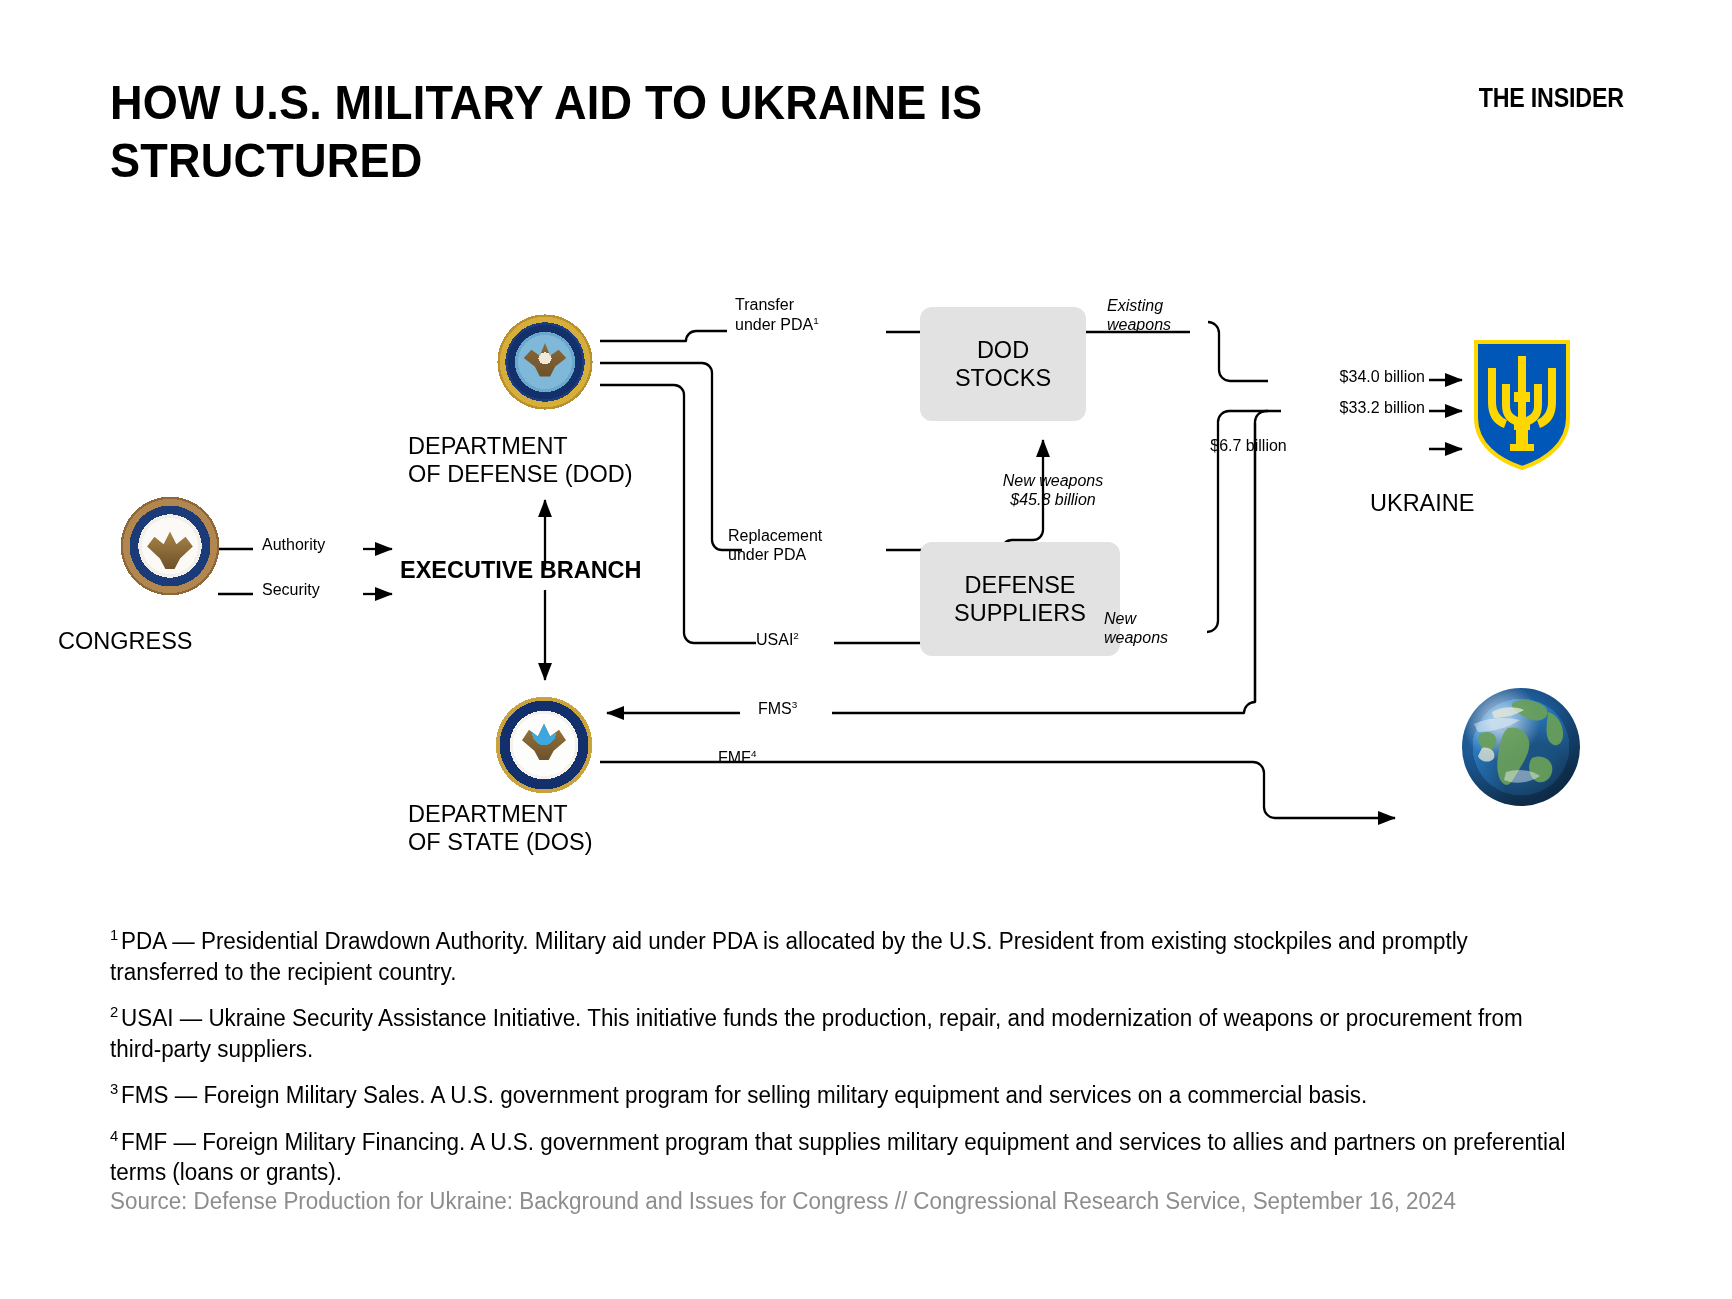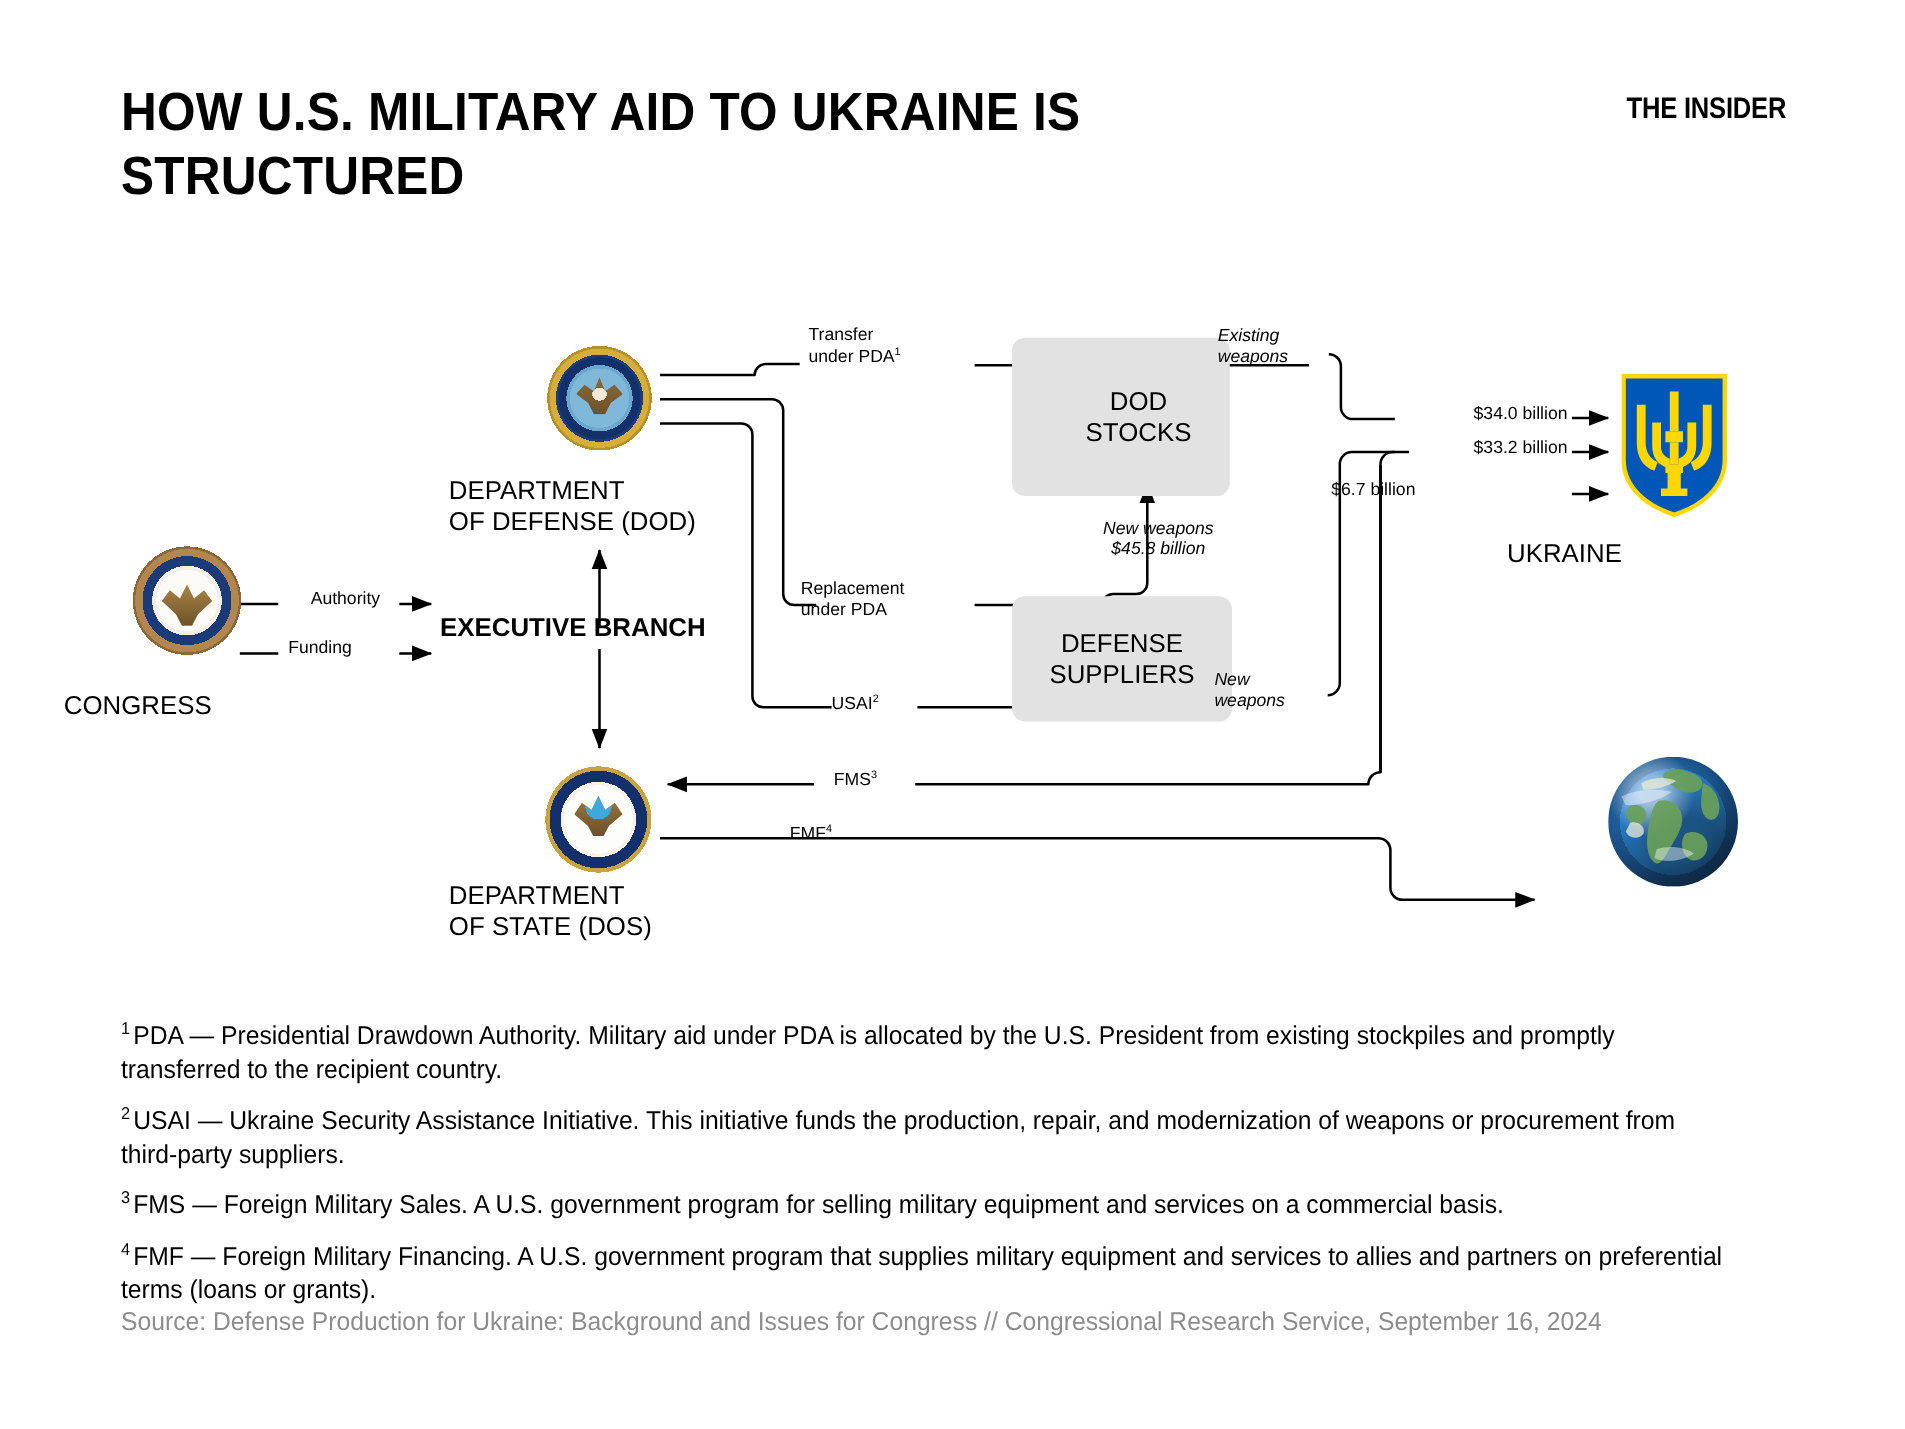--- a/index.html
+++ b/index.html
@@ -274,7 +274,7 @@
 
   <div class="lbl" style="left:718px; top:748px; width:100px;"><span>FMF</span><sup style="font-size:0.62em; vertical-align:super;">4</sup></div>
 
-  <div class="gbox" style="left:920px; top:307px; width:166px; height:144px;padding-left:32px;">DOD
+  <div class="gbox" style="left:920px; top:307px; width:166px; height:114px;">DOD
 STOCKS</div>
 
   <div class="gbox" style="left:920px; top:542px; width:200px; height:114px;">DEFENSE

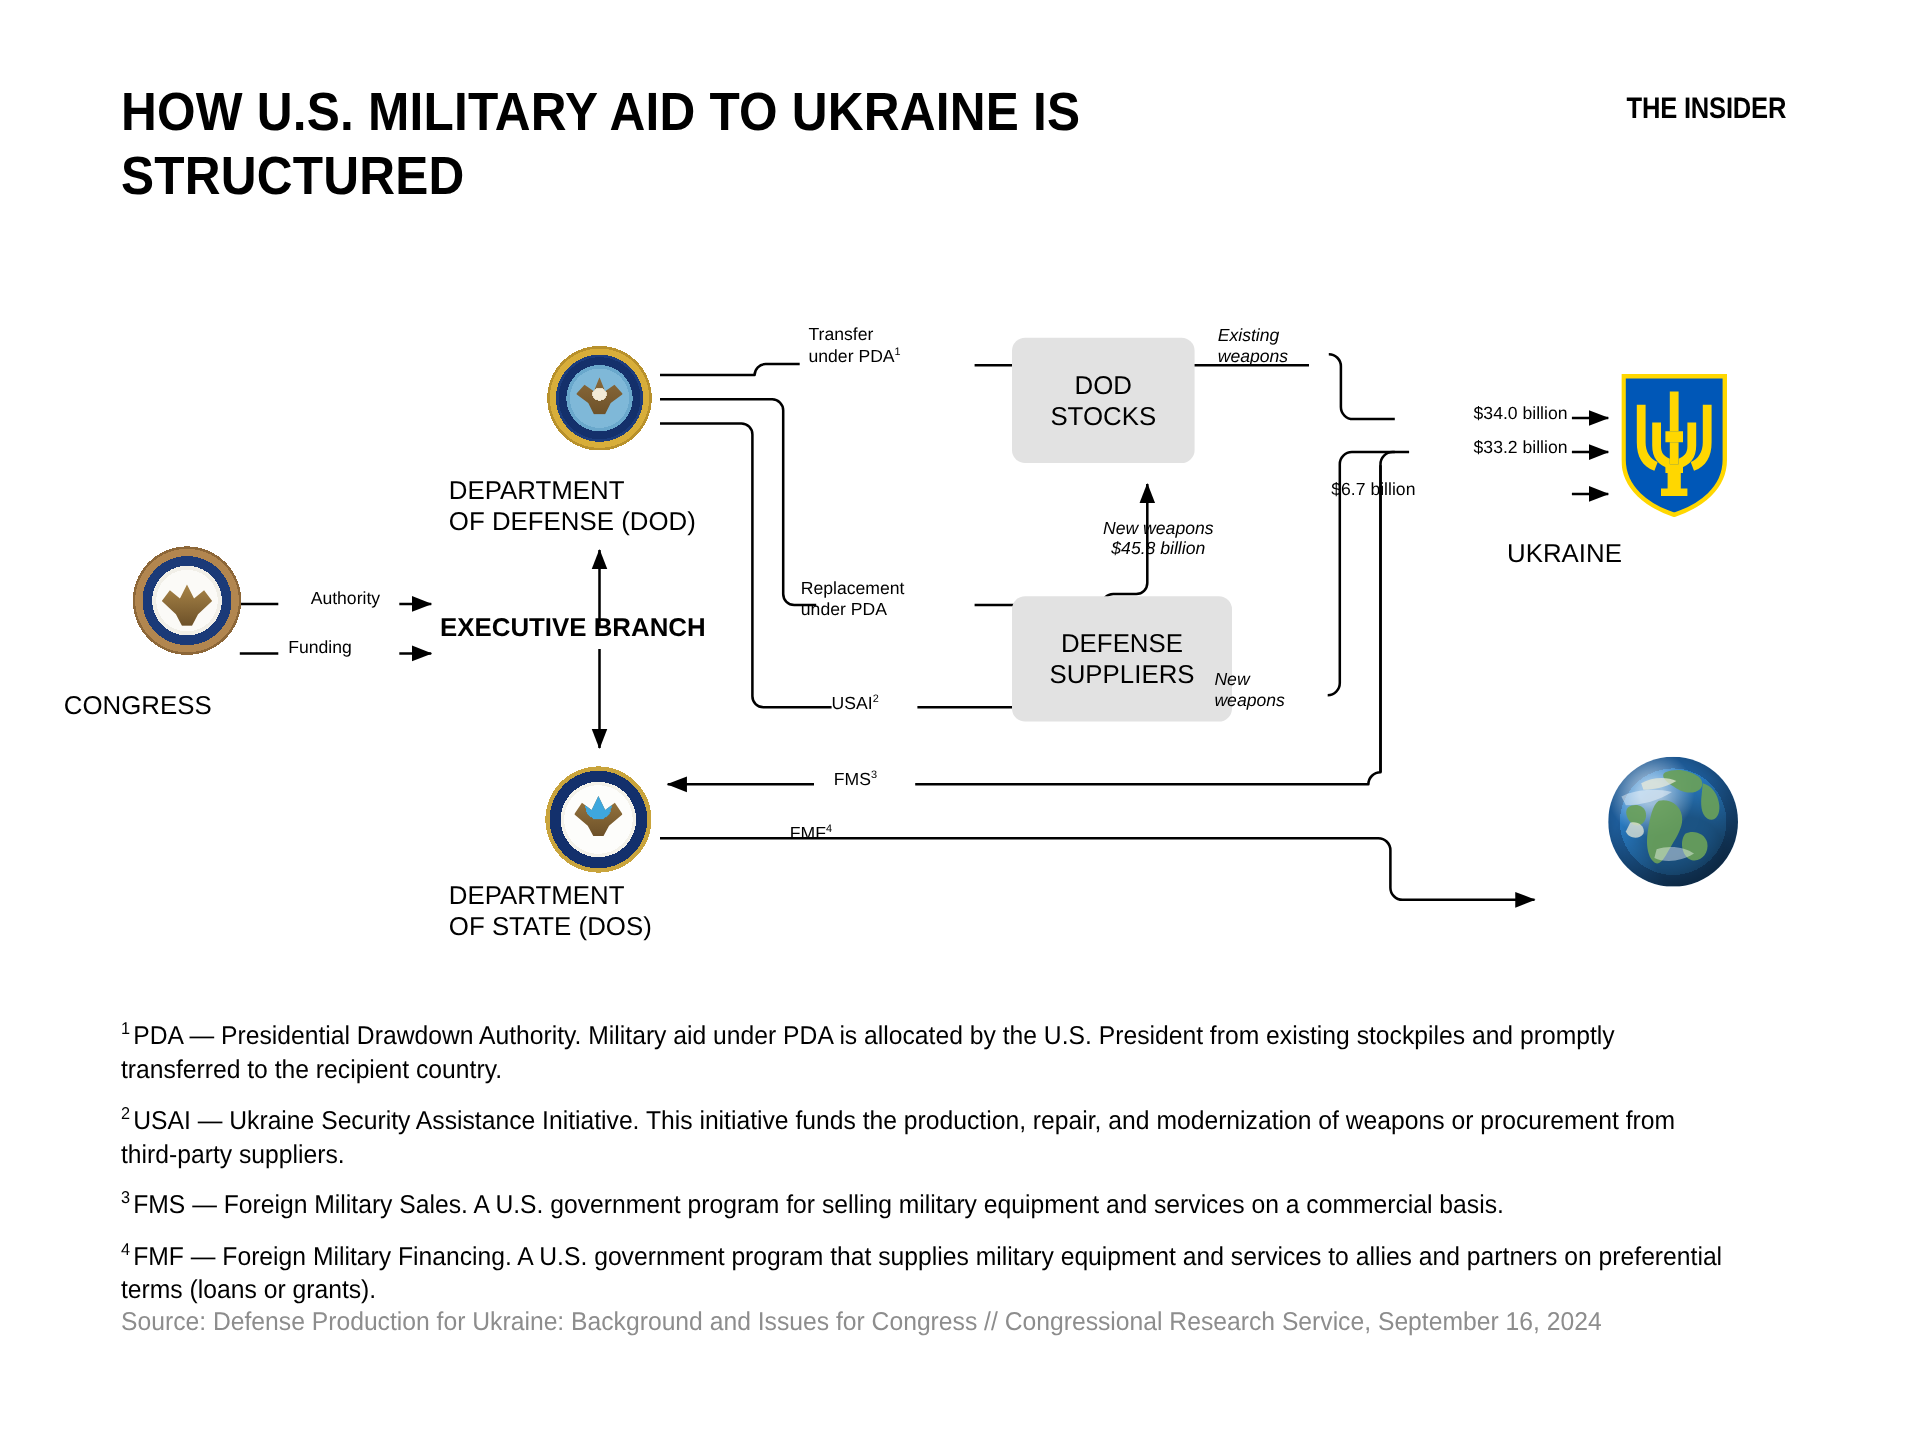--- a/index.html
+++ b/index.html
@@ -249,7 +249,7 @@
   <div class="seal seal-cong" style="left:118px; top:494px; width:104px; height:104px;"></div>
   <div class="cap" style="left:58px; top:627px; width:224px;">CONGRESS</div>
 
-  <div class="lbl" style="left:262px; top:536px; width:104px;text-align:center;">Authority</div>
+  <div class="lbl" style="left:262px; top:536px; width:104px;">Authority</div>
   <div class="lbl" style="left:262px; top:581px; width:104px;">Funding</div>
 
   <div class="cap bold" style="left:400px; top:556px; width:290px;">EXECUTIVE BRANCH</div>

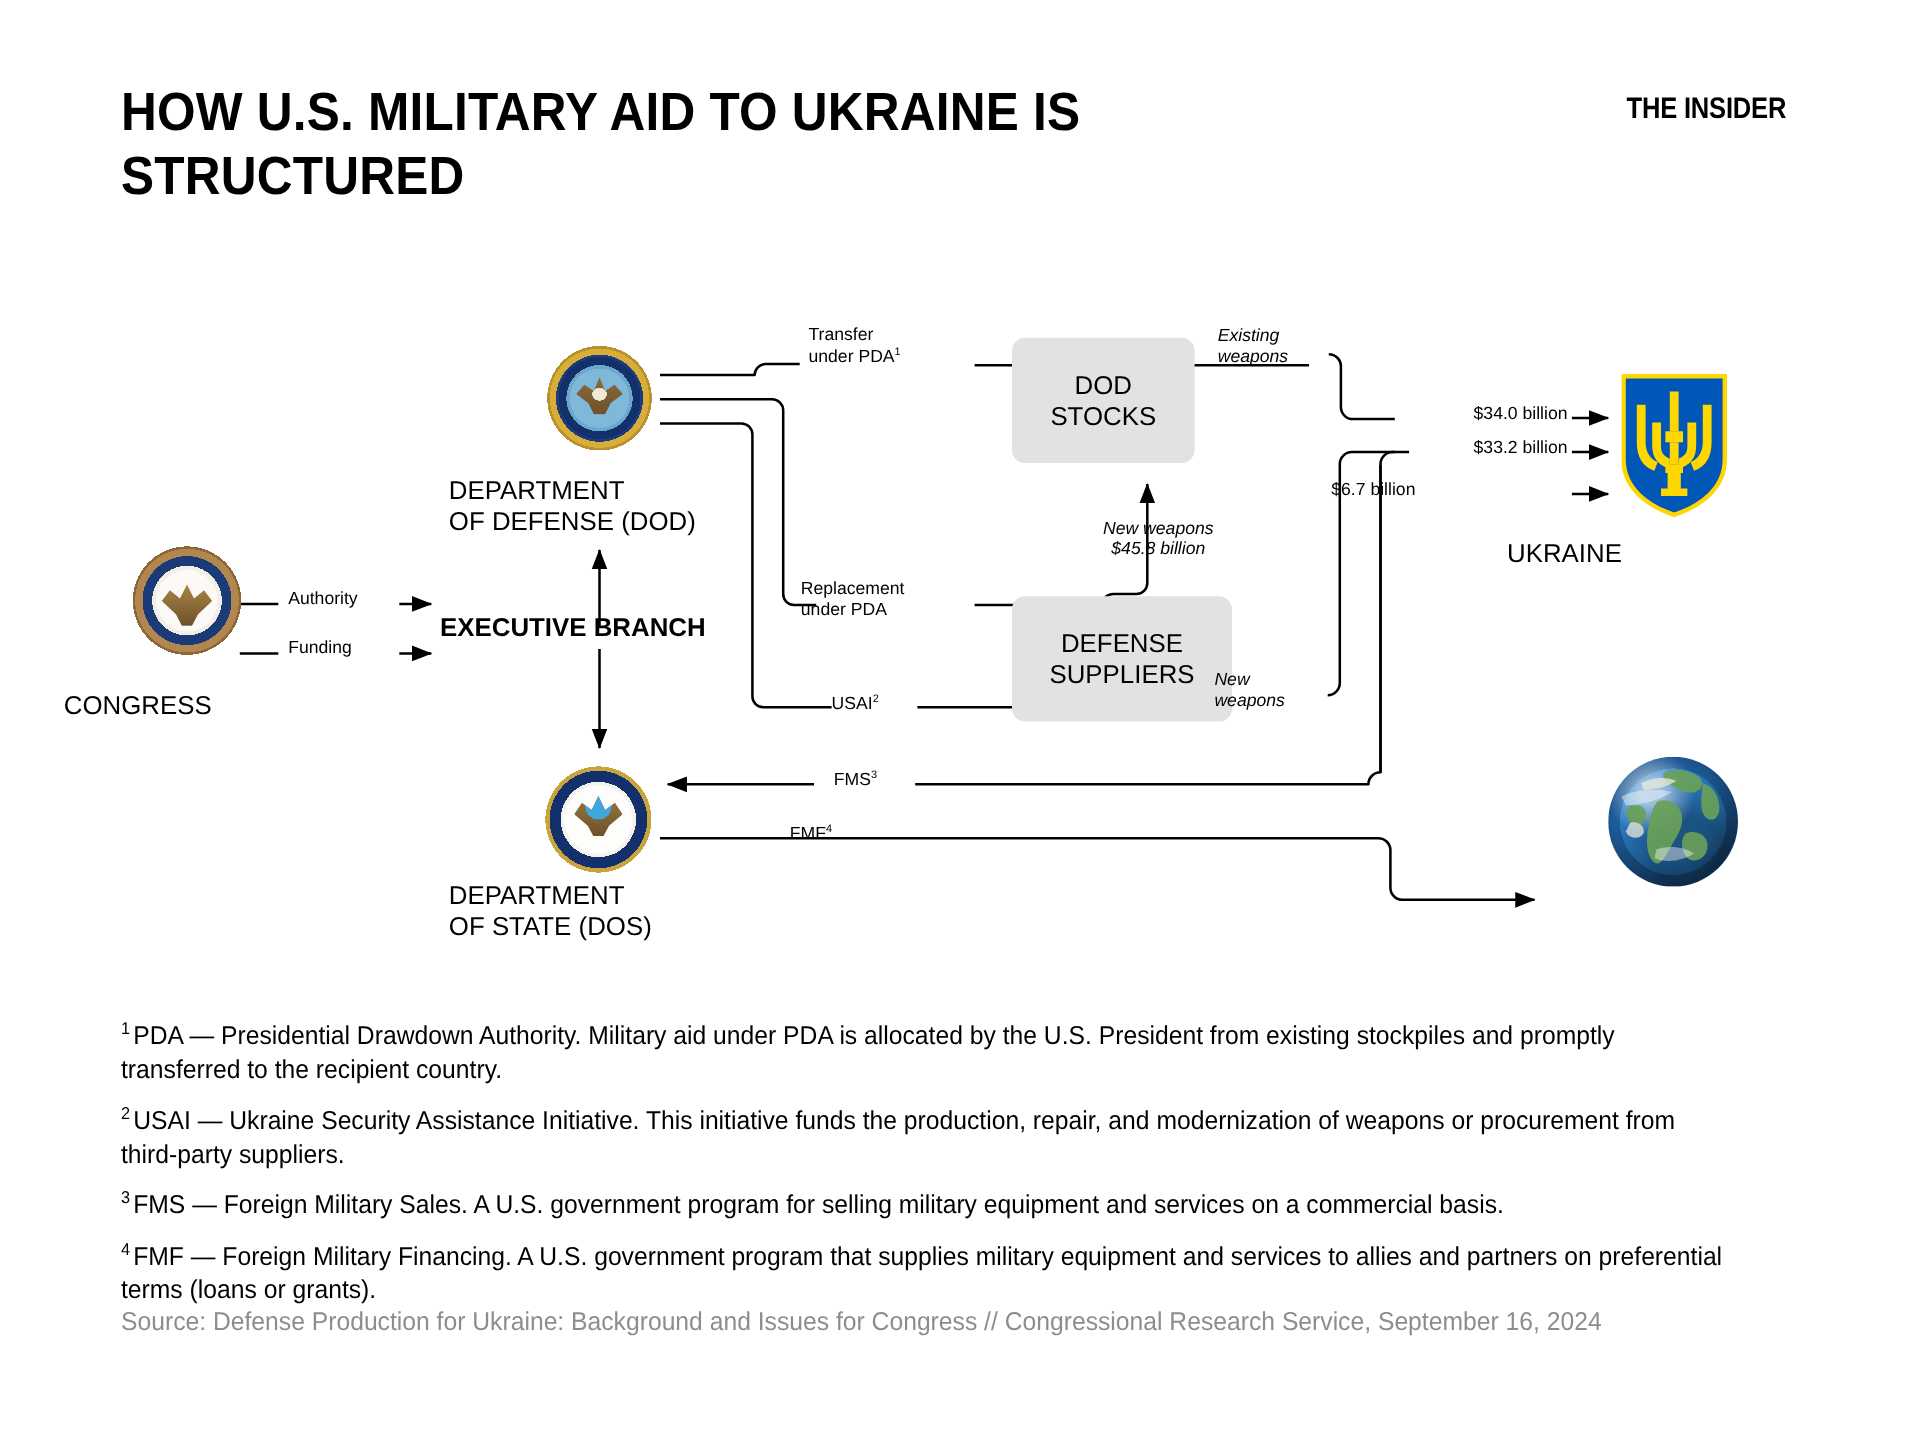--- a/index.html
+++ b/index.html
@@ -250,7 +250,7 @@
   <div class="cap" style="left:58px; top:627px; width:224px;">CONGRESS</div>
 
   <div class="lbl" style="left:262px; top:536px; width:104px;">Authority</div>
-  <div class="lbl" style="left:262px; top:581px; width:104px;">Funding</div>
+  <div class="lbl" style="left:262px; top:581px; width:104px;">Security</div>
 
   <div class="cap bold" style="left:400px; top:556px; width:290px;">EXECUTIVE BRANCH</div>
 

